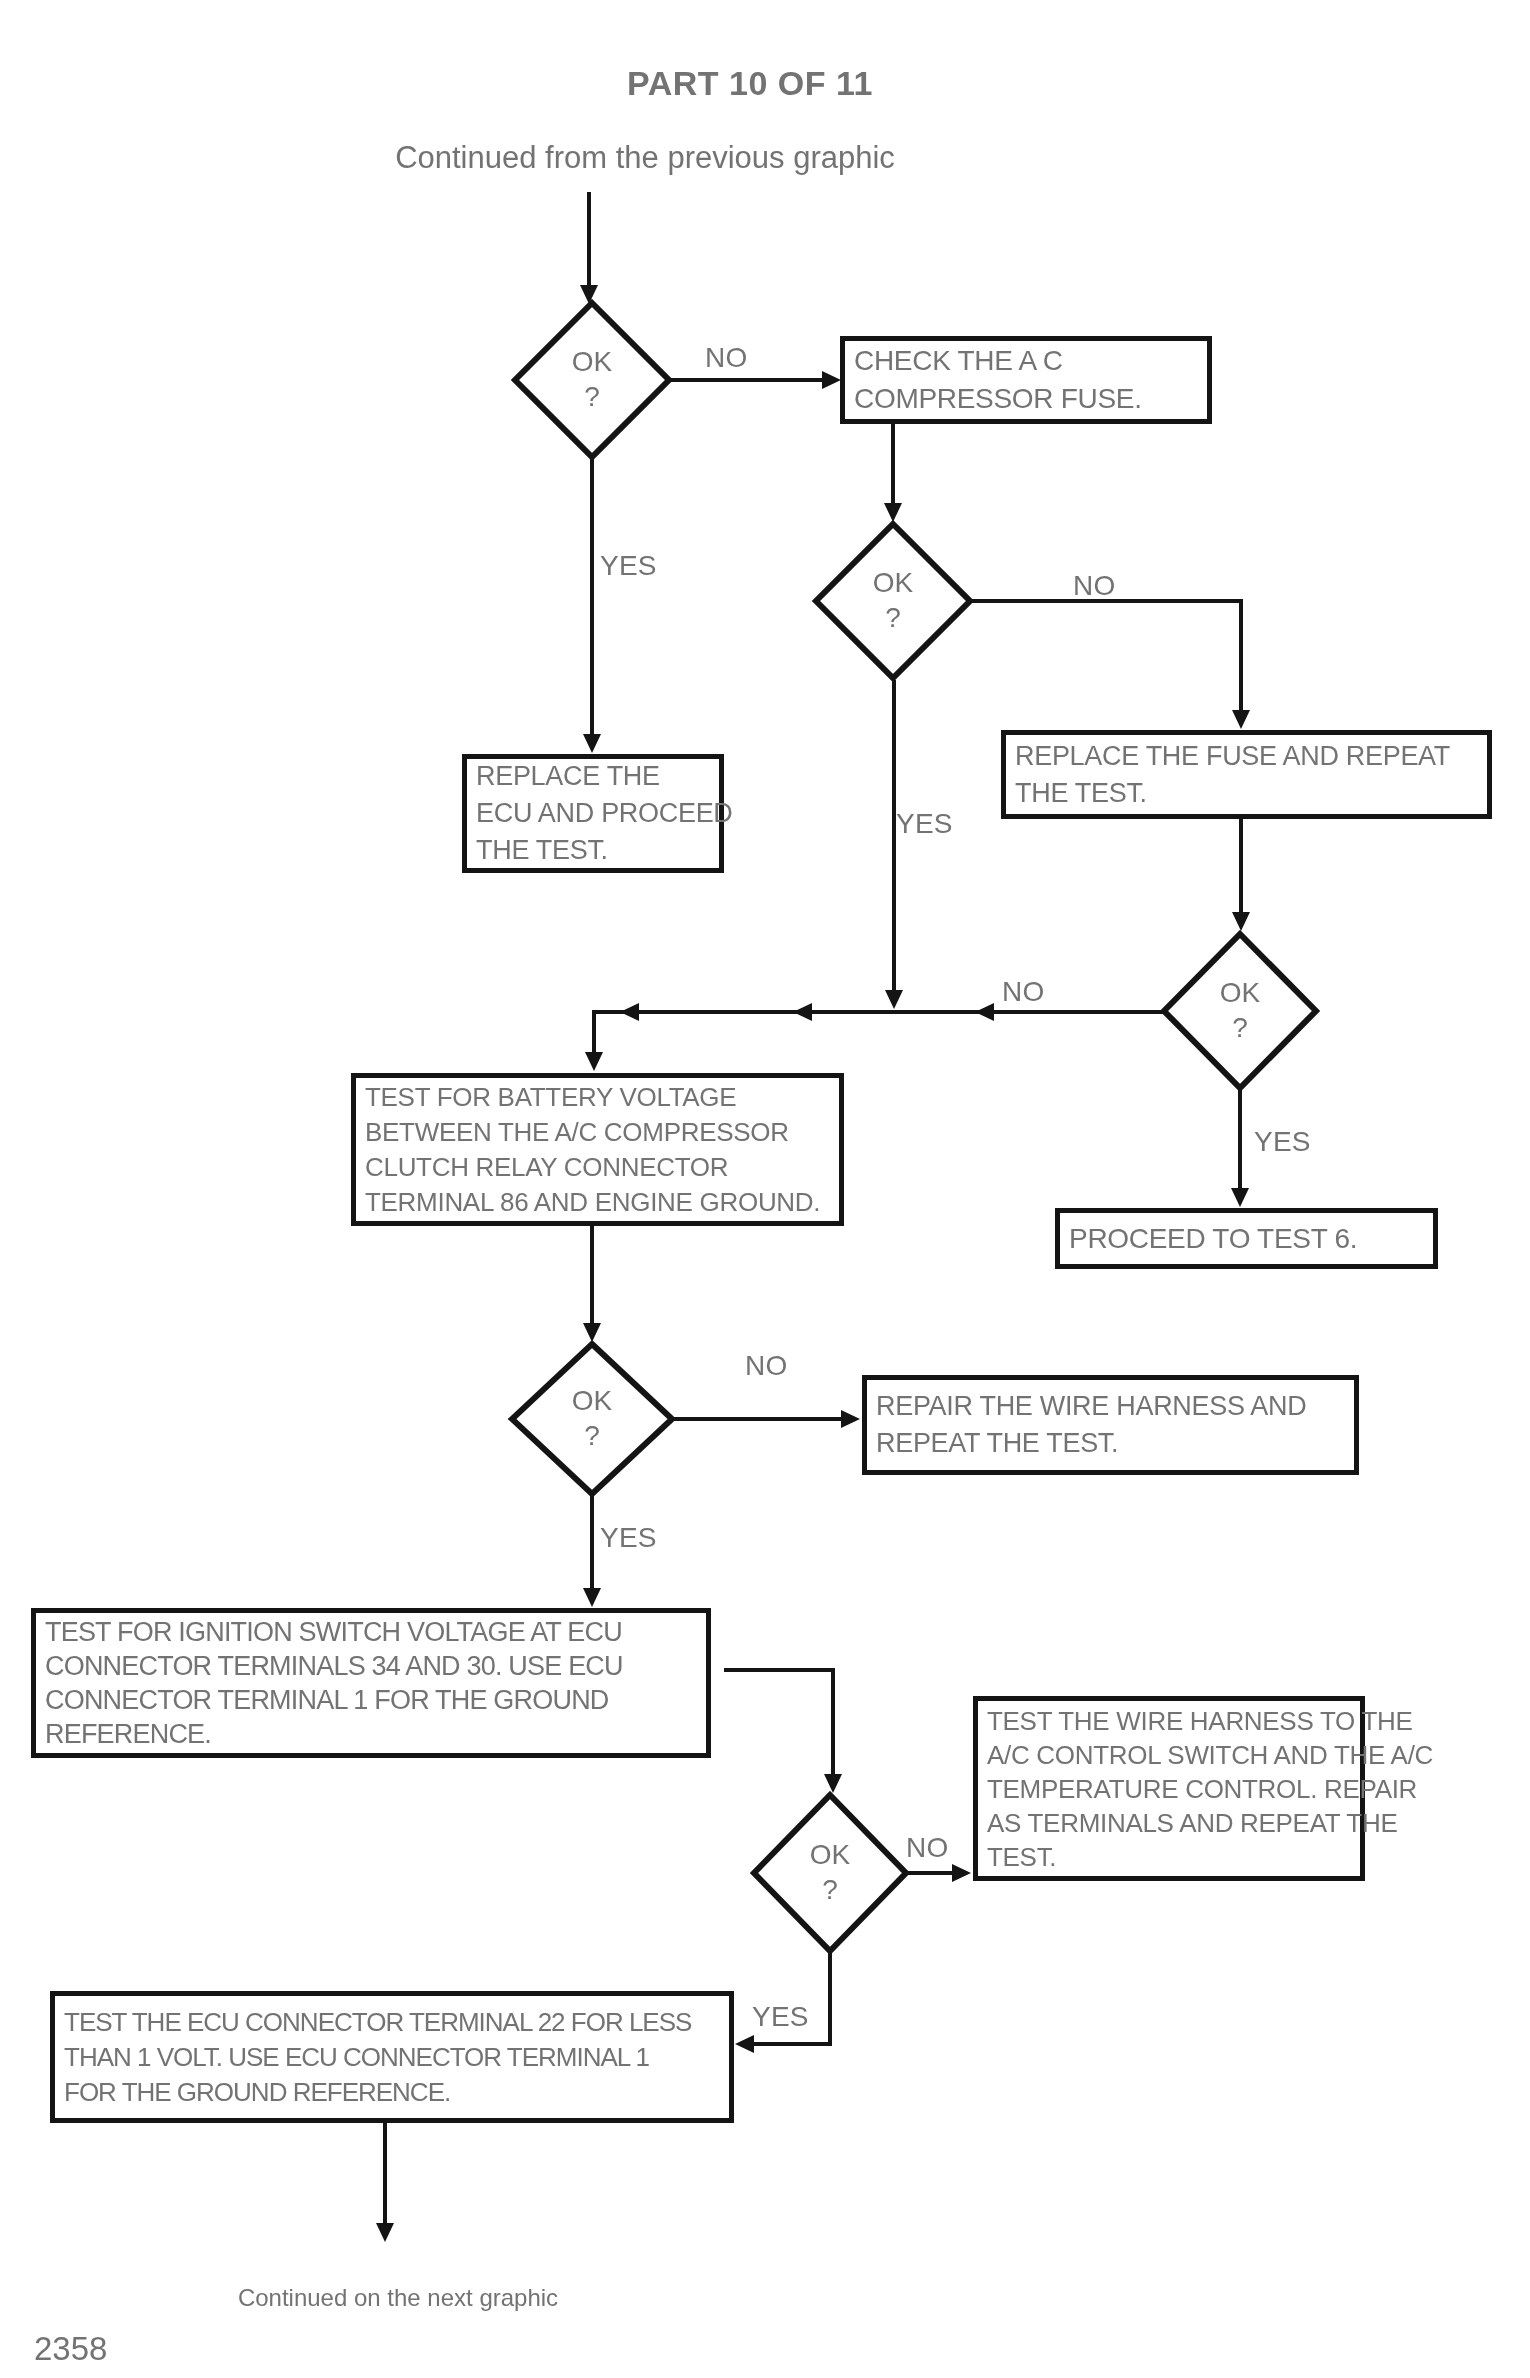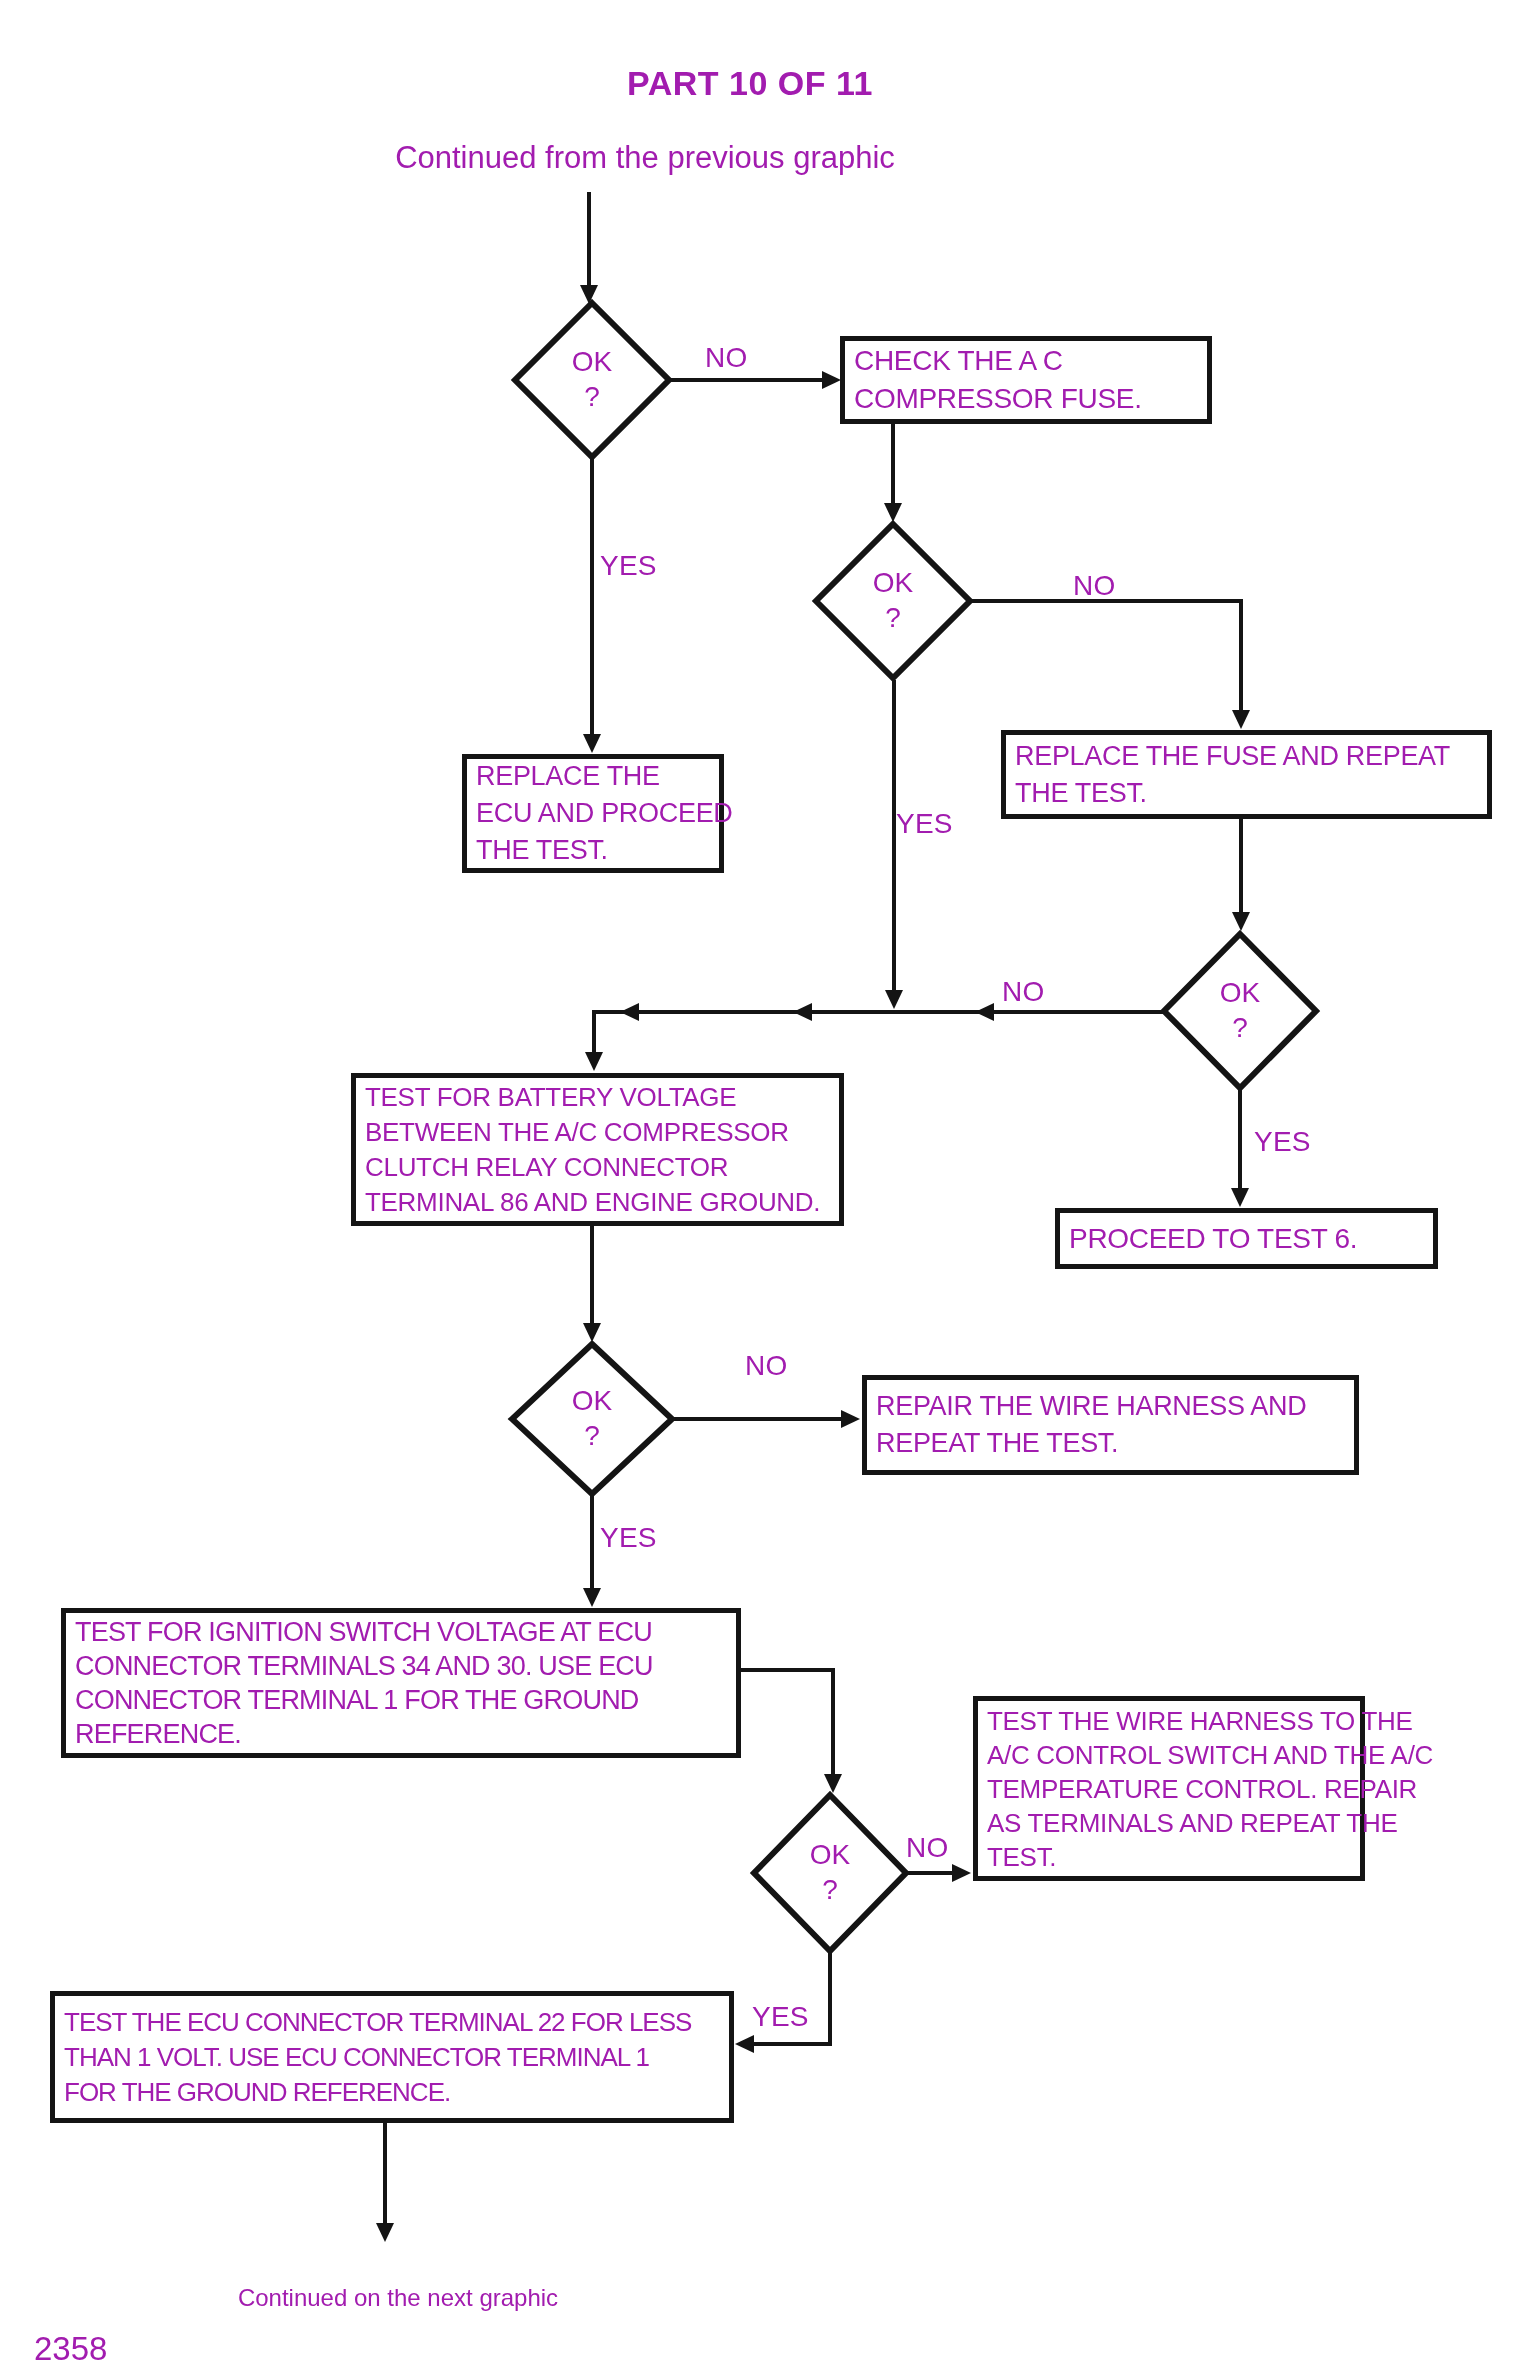--- a/index.html
+++ b/index.html
@@ -9,7 +9,7 @@
     height: 2378px;
     background: #ffffff;
     font-family: "Liberation Sans", "DejaVu Sans", sans-serif;
-    color: #a21caf;
+    color: #737373;
     overflow: hidden;
   }
   #wires { position: absolute; left: 0; top: 0; }

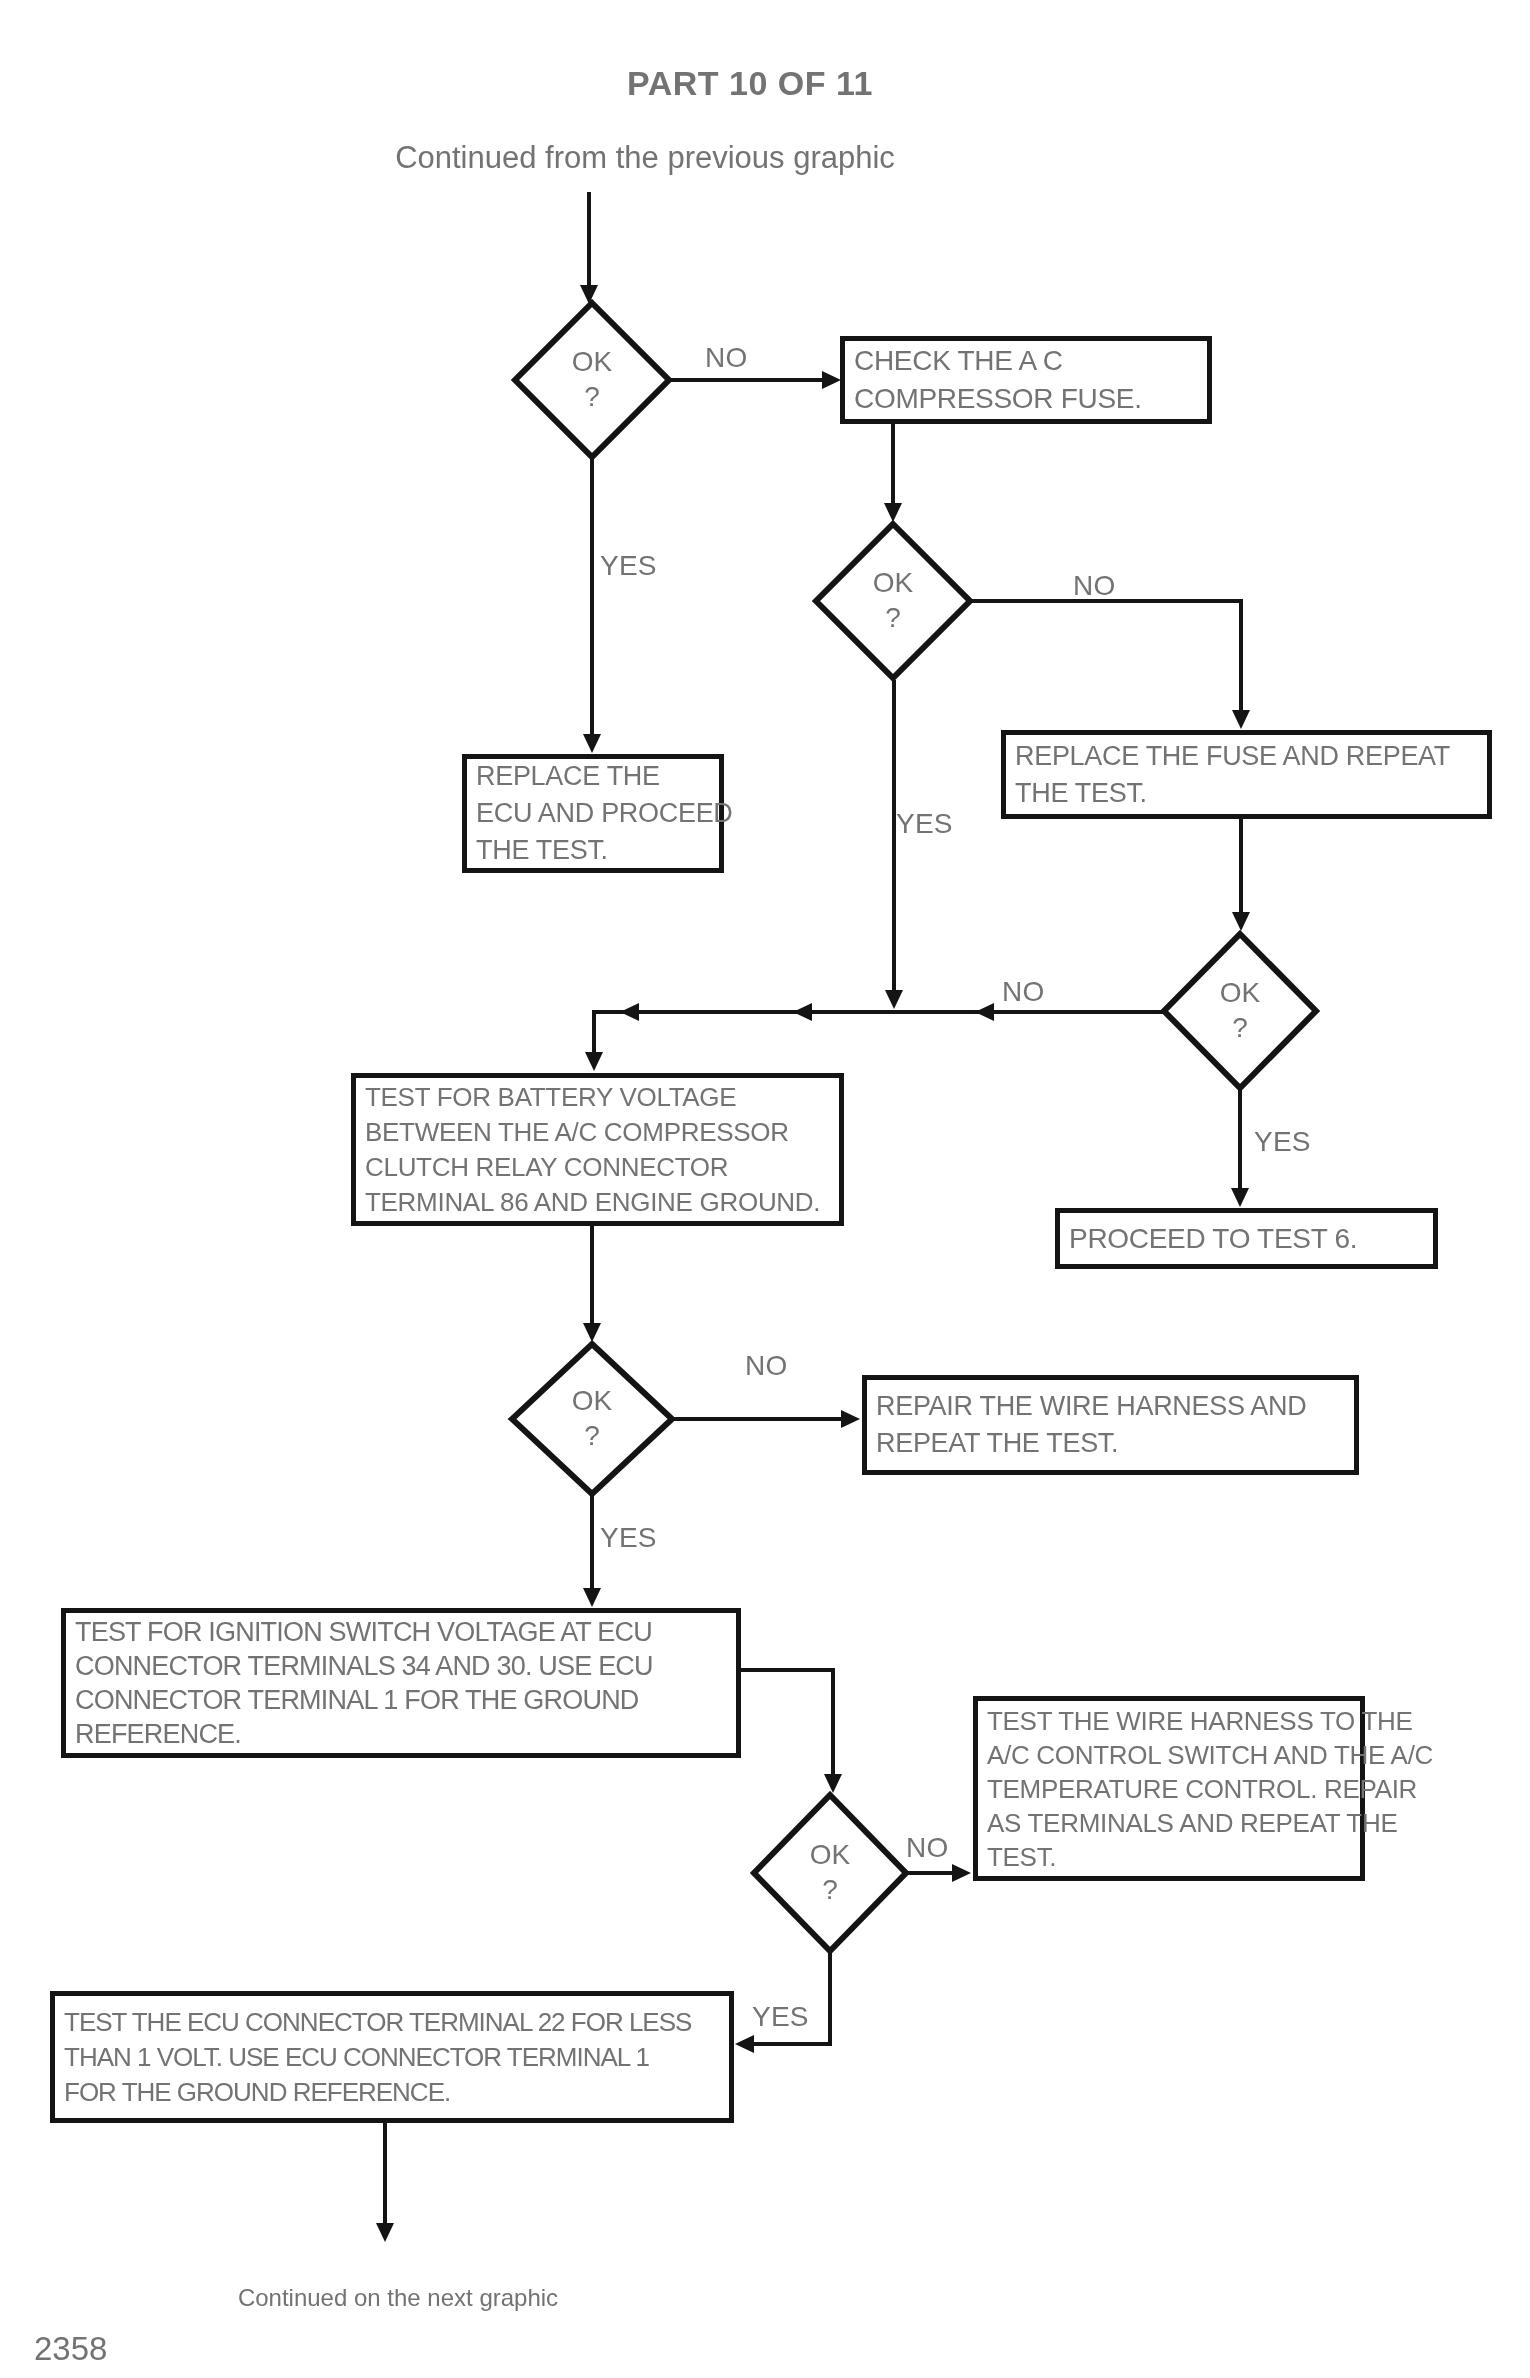--- a/index.html
+++ b/index.html
@@ -173,7 +173,7 @@
     <div class="ln">REPEAT THE TEST.</div>
   </div>
 
-  <div class="node b6" style="left:61px;top:1608px;width:680px;height:150px">
+  <div class="node b6" style="left:31px;top:1608px;width:680px;height:150px">
     <div class="ln">TEST FOR IGNITION SWITCH VOLTAGE AT ECU</div>
     <div class="ln">CONNECTOR TERMINALS 34 AND 30. USE ECU</div>
     <div class="ln">CONNECTOR TERMINAL 1 FOR THE GROUND</div>

